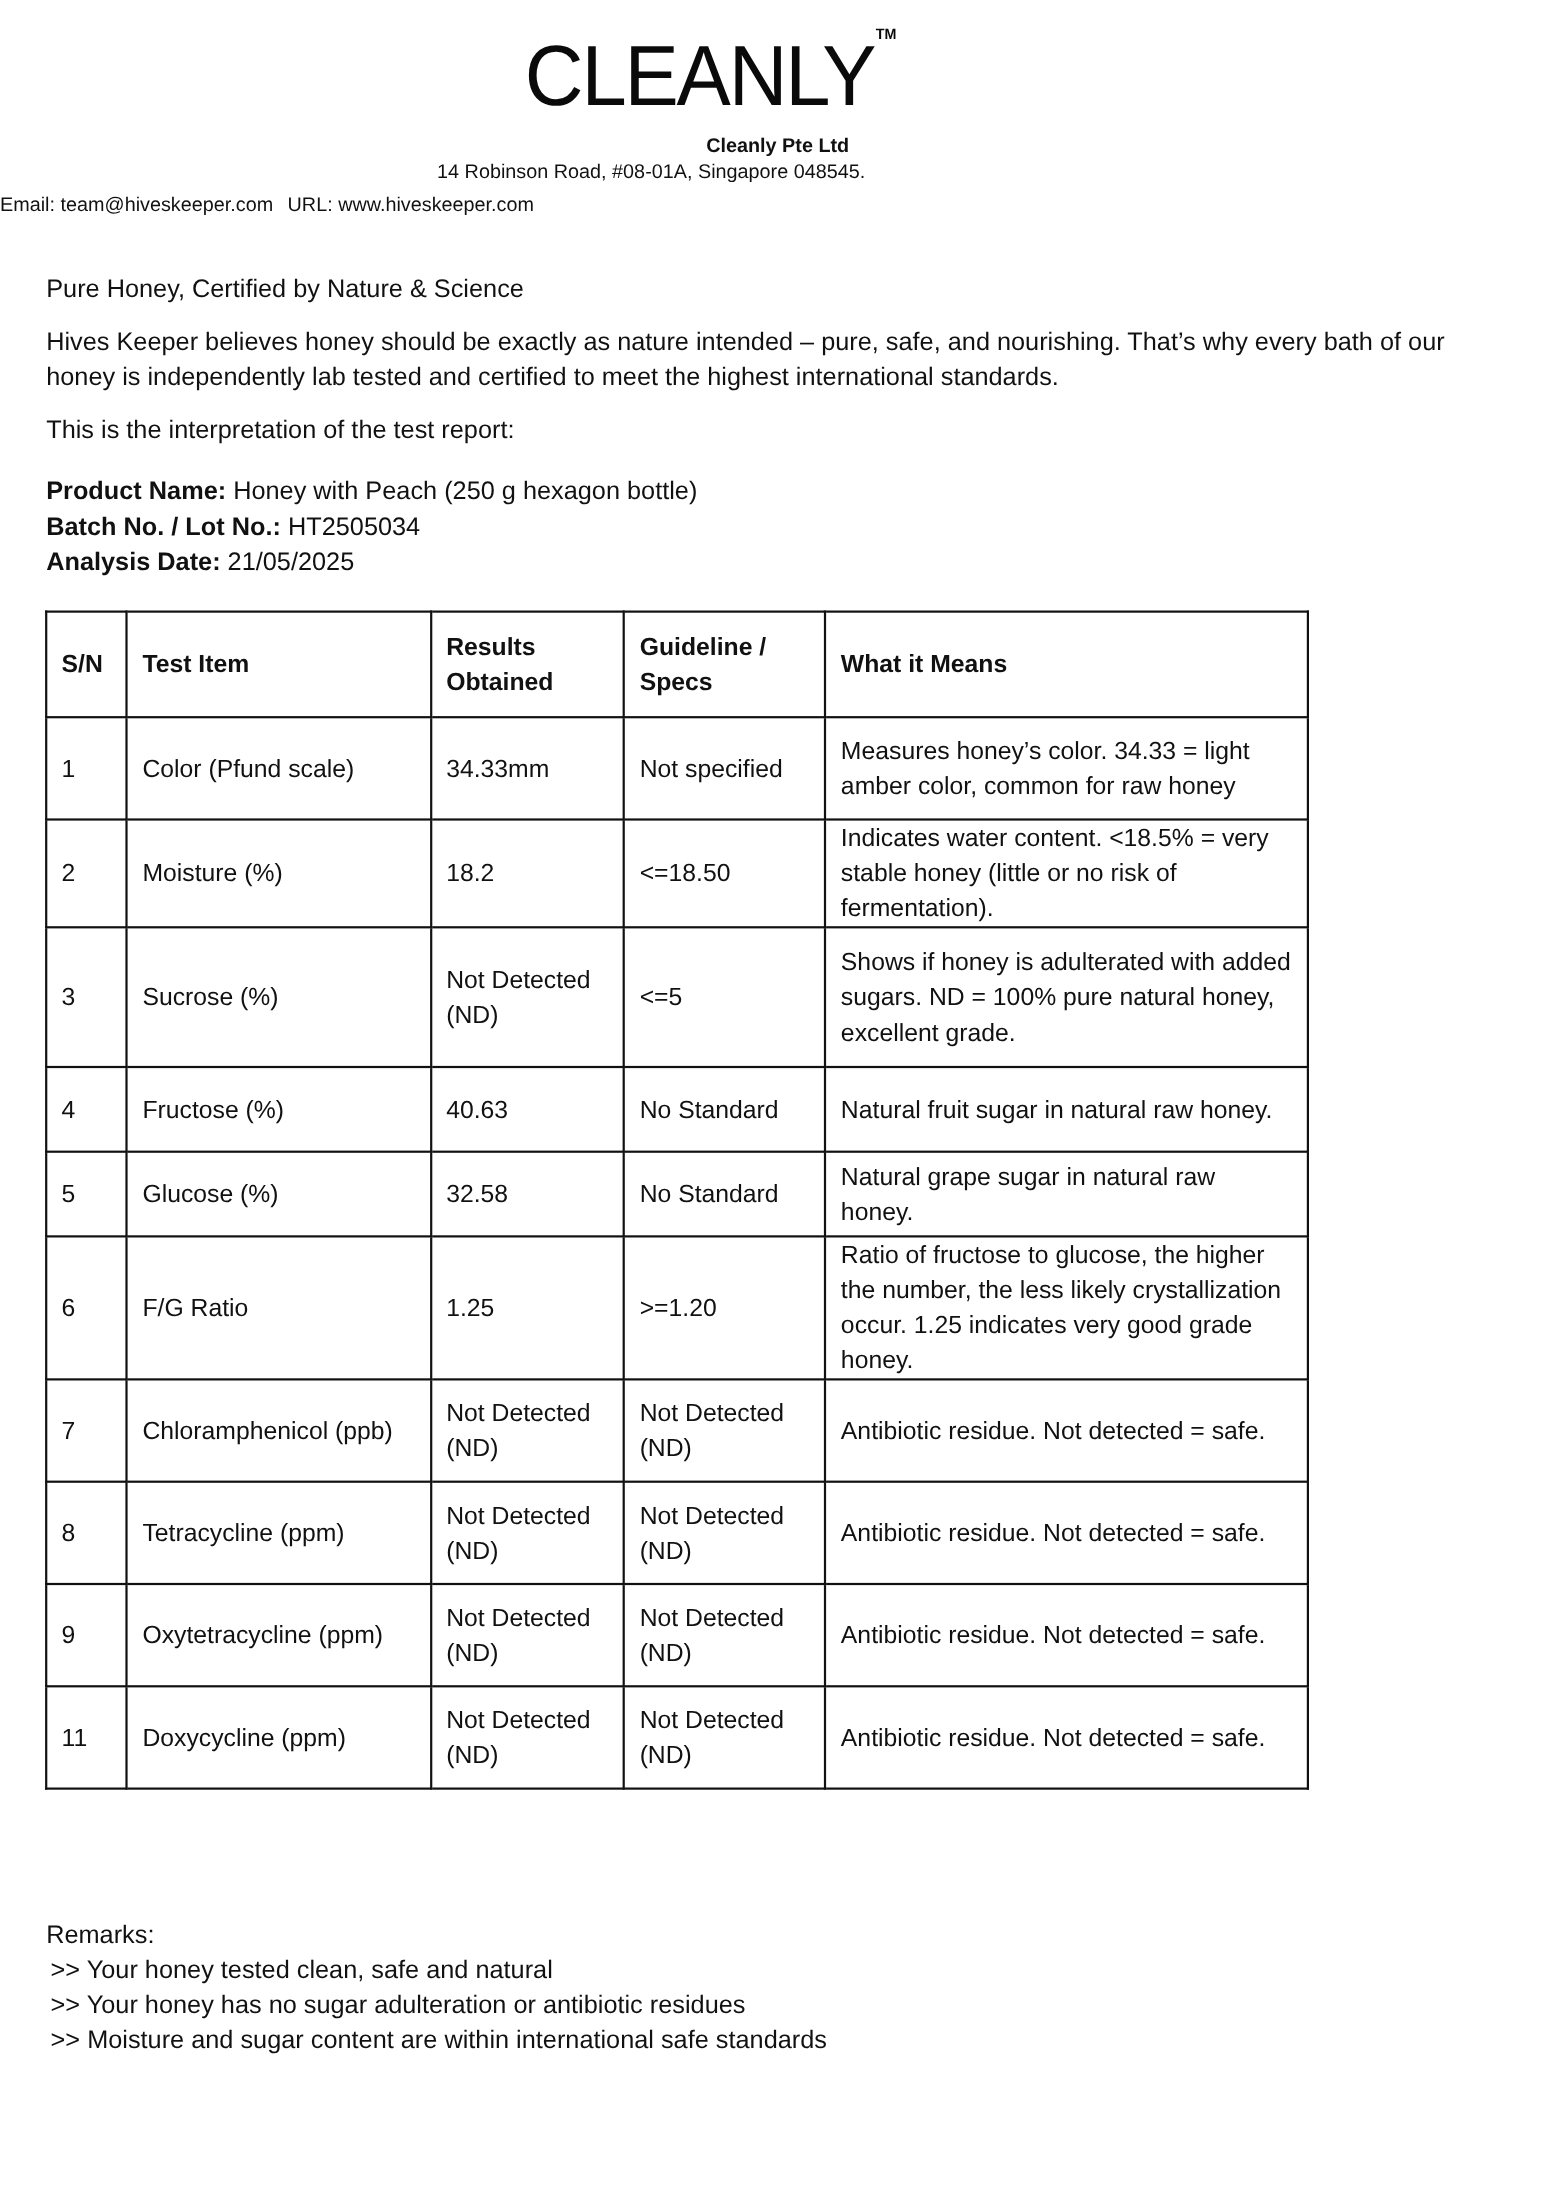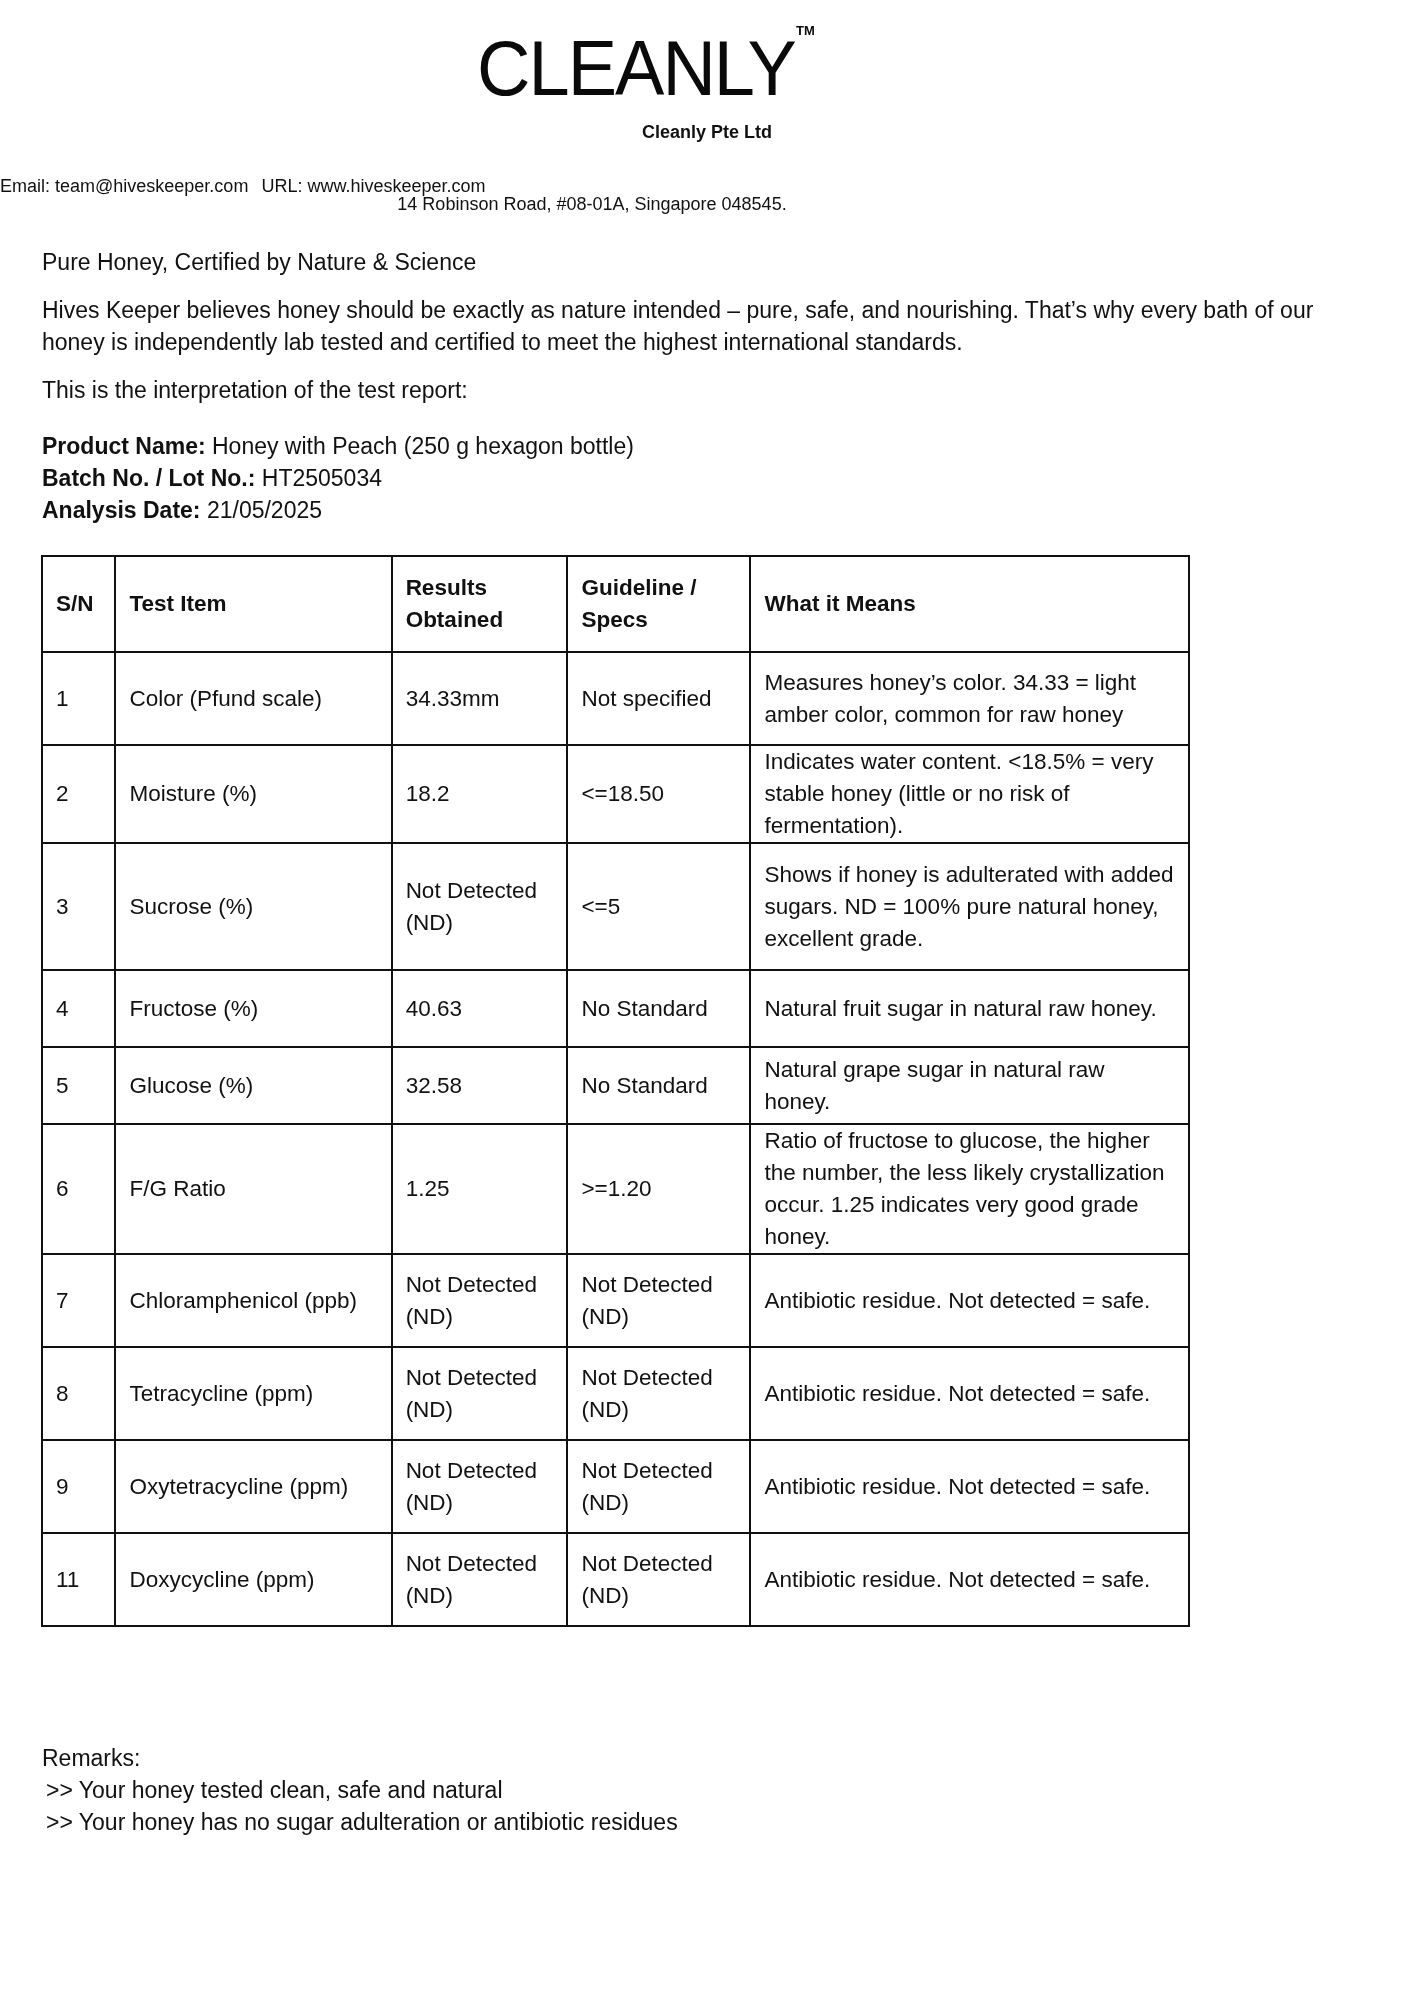--- a/index.html
+++ b/index.html
@@ -8,7 +8,7 @@
   .logo-text { font-family: "Liberation Sans", sans-serif; font-size: 74px; letter-spacing: -2px; font-weight: 400; color: #0a0a0a; line-height: 1; display: inline-block; position: relative; transform: scaleY(1.05); }
   .tm { position: absolute; top: -6px; right: -20px; font-size: 13px; font-weight: 700; letter-spacing: 0; }
   .company { position: absolute; top: 122px; left: 0; width: 1414px; text-align: center; font-size: 18px; font-weight: 700; }
-  .address { position: absolute; top: 146px; left: 0; width: 1184px; text-align: center; font-size: 18px; margin-top: 48px; }
+  .address { position: absolute; top: 146px; left: 0; width: 1184px; text-align: center; font-size: 18px; }
   .contact { position: absolute; top: 176px; left: 0; width: 1414px; text-align: left; font-size: 18px; }
   .contact span + span { margin-left: 8px; }
 

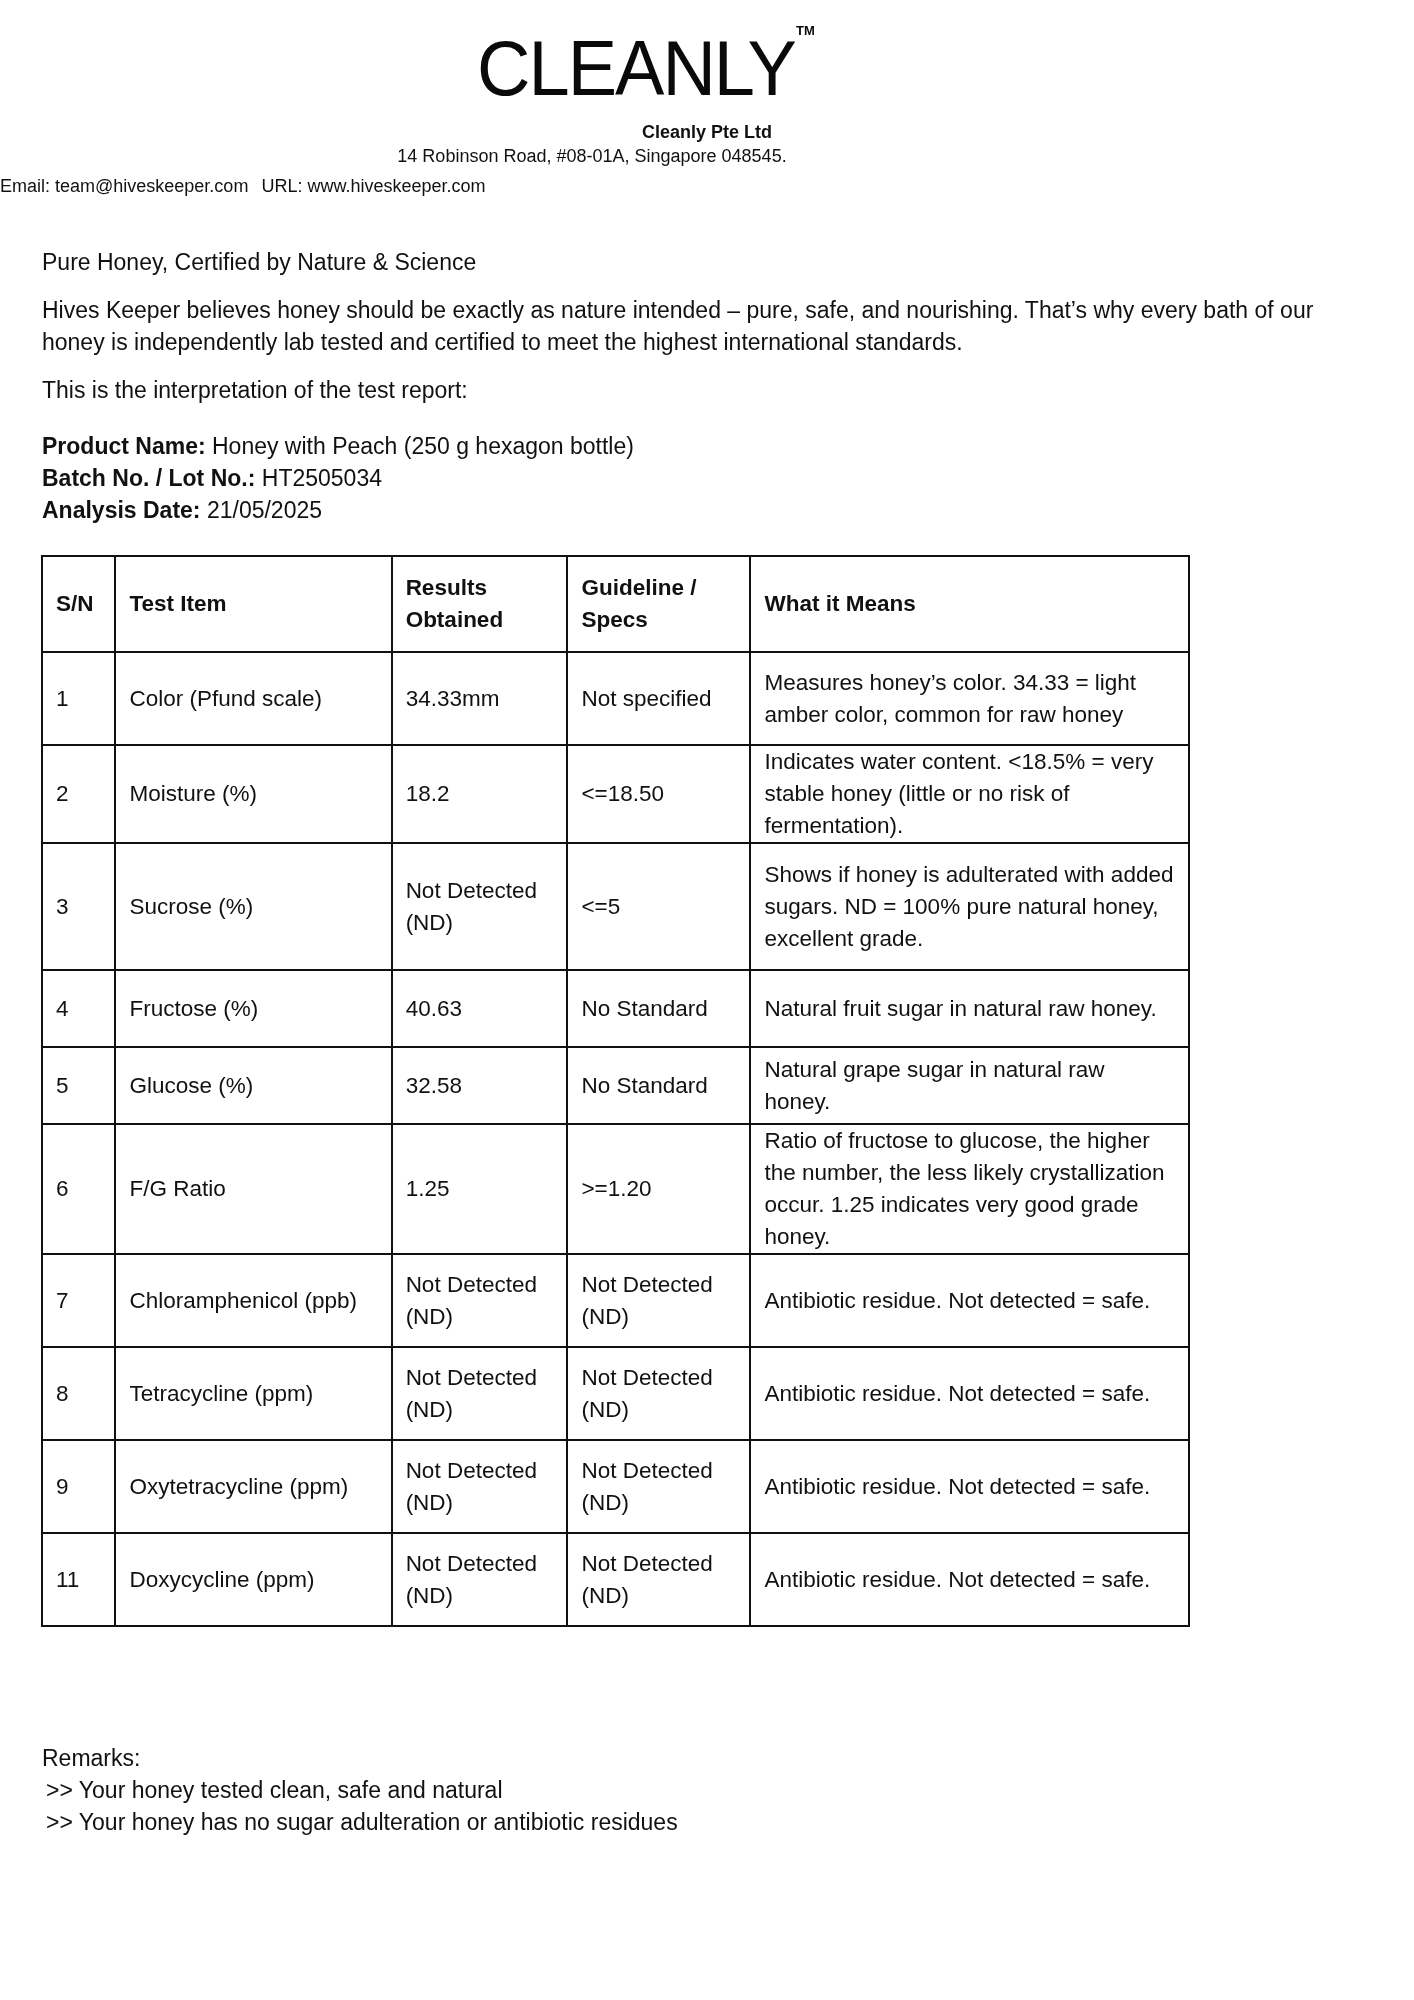--- a/index.html
+++ b/index.html
@@ -153,6 +153,7 @@
   <div>Remarks:</div>
   <div class="item">&gt;&gt; Your honey tested clean, safe and natural</div>
   <div class="item">&gt;&gt; Your honey has no sugar adulteration or antibiotic residues</div>
+  <div class="item">&gt;&gt; Moisture and sugar content are within international safe standards</div>
 </div>
 
 </body></html>

